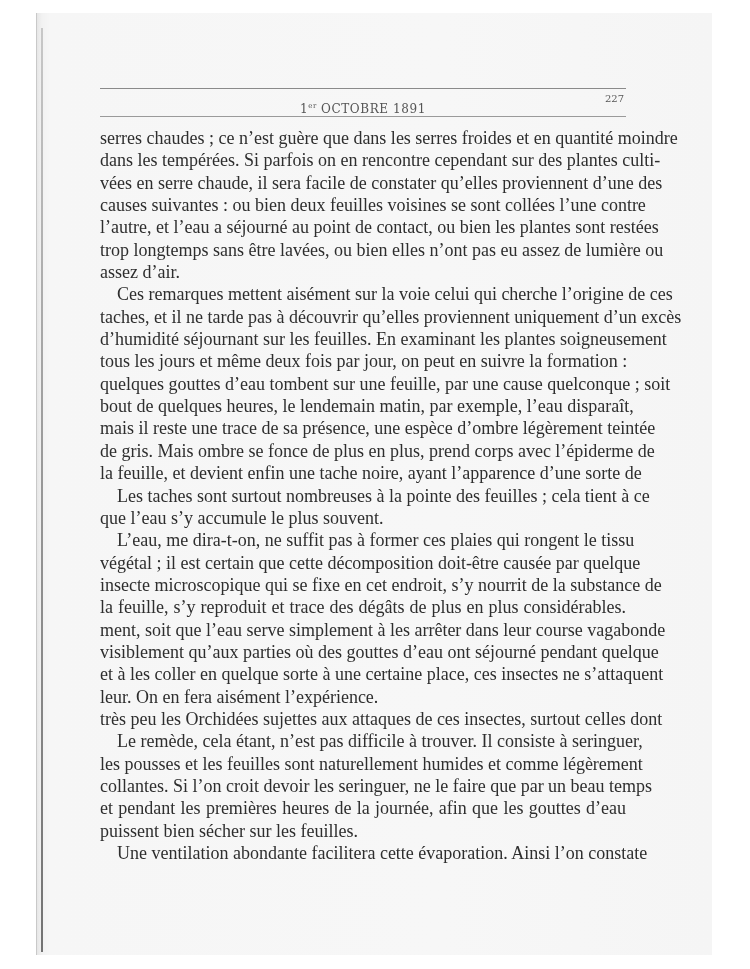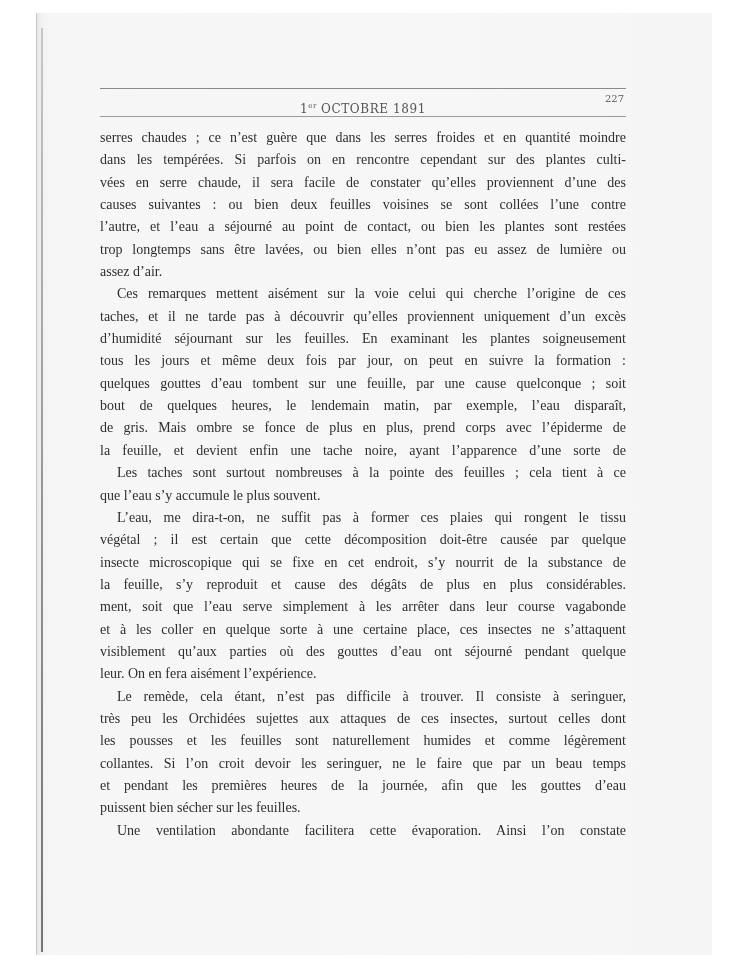--- a/index.html
+++ b/index.html
@@ -71,7 +71,7 @@
       top: 127px;
       width: 526px;
       font-family: "Liberation Serif", serif;
-      font-size: 14px;
+      font-size: 18px;
       line-height: 22.35px;
       color: #2e2e2e;
       text-align: justify;

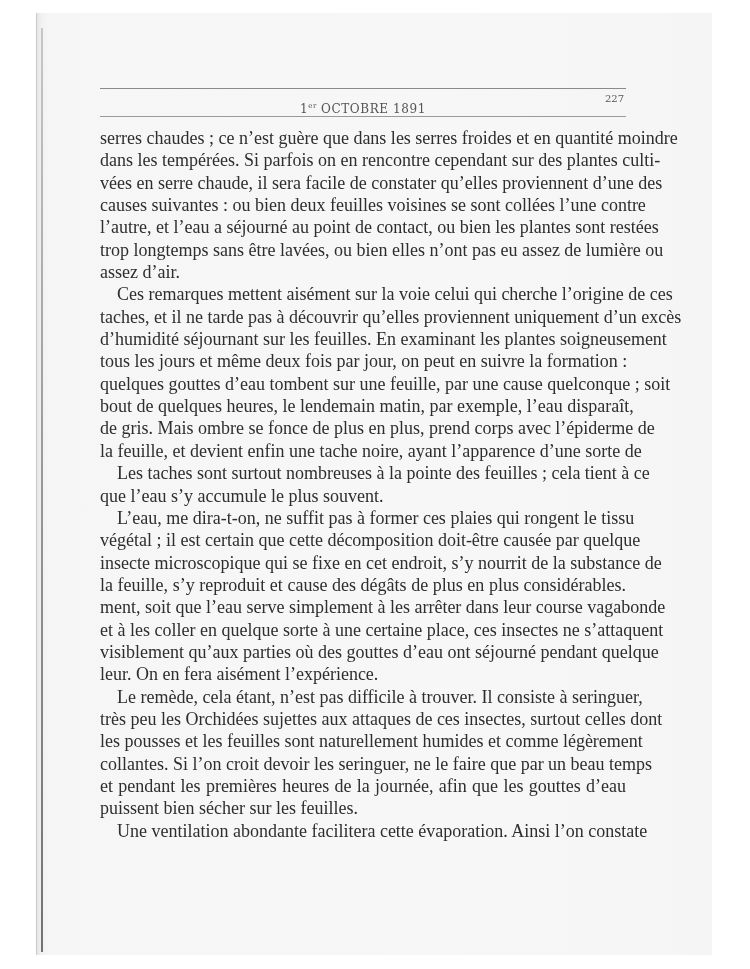--- a/index.html
+++ b/index.html
@@ -120,6 +120,7 @@
         <span class="line">tous les jours et même deux fois par jour, on peut en suivre la formation :</span>
         <span class="line">quelques gouttes d’eau tombent sur une feuille, par une cause quelconque ; soit</span>
         <span class="line">bout de quelques heures, le lendemain matin, par exemple, l’eau disparaît,</span>
+        <span class="line">mais il reste une trace de sa présence, une espèce d’ombre légèrement teintée</span>
         <span class="line">de gris. Mais ombre se fonce de plus en plus, prend corps avec l’épiderme de</span>
         <span class="line">la feuille, et devient enfin une tache noire, ayant l’apparence d’une sorte de</span>
       </div>

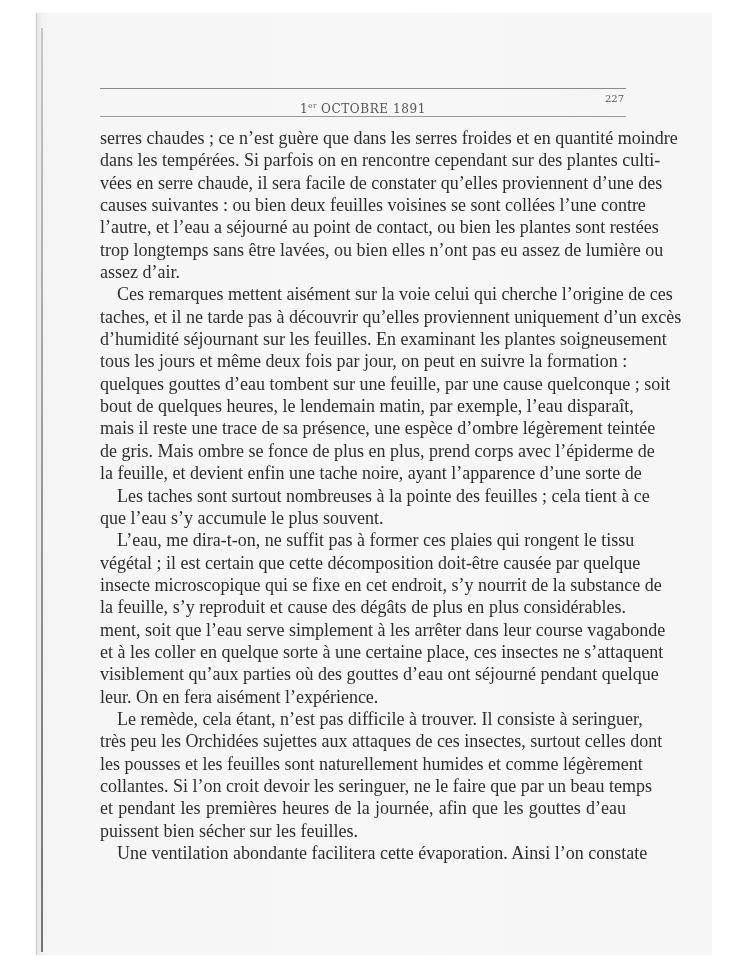--- a/index.html
+++ b/index.html
@@ -132,7 +132,7 @@
         <span class="line indent">L’eau, me dira-t-on, ne suffit pas à former ces plaies qui rongent le tissu</span>
         <span class="line">végétal ; il est certain que cette décomposition doit-être causée par quelque</span>
         <span class="line">insecte microscopique qui se fixe en cet endroit, s’y nourrit de la substance de</span>
-        <span class="line">la feuille, s’y reproduit et cause des dégâts de plus en plus considérables.</span>
+        <span class="line">la feuille, s’y reproduit et trace des dégâts de plus en plus considérables.</span>
         <span class="line">ment, soit que l’eau serve simplement à les arrêter dans leur course vagabonde</span>
         <span class="line">et à les coller en quelque sorte à une certaine place, ces insectes ne s’attaquent</span>
         <span class="line">visiblement qu’aux parties où des gouttes d’eau ont séjourné pendant quelque</span>

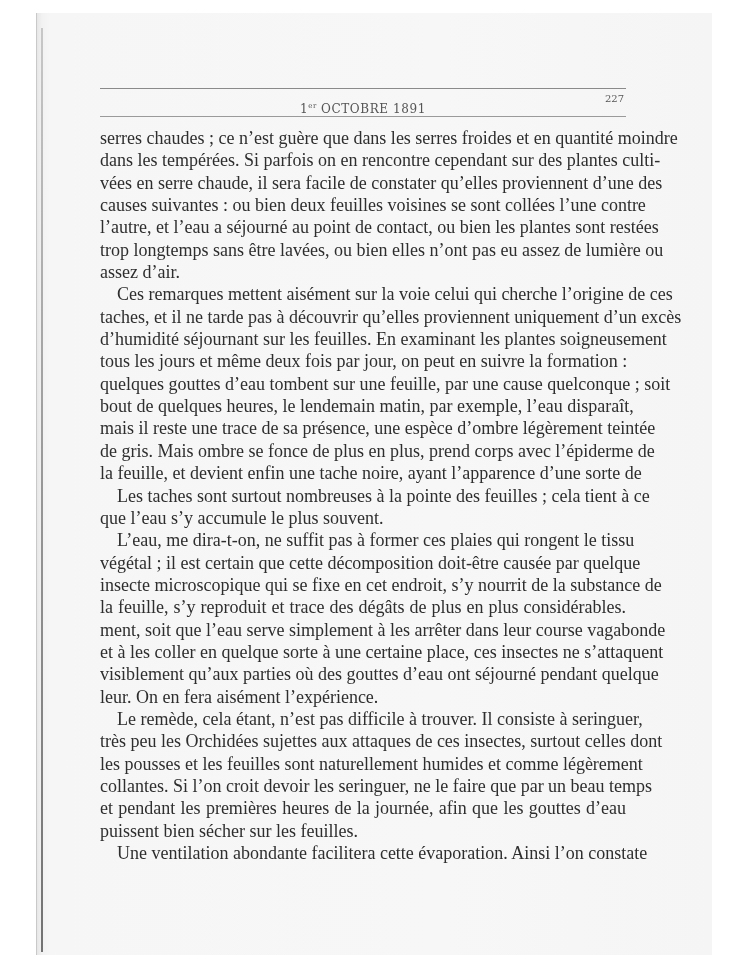--- a/index.html
+++ b/index.html
@@ -134,8 +134,8 @@
         <span class="line">insecte microscopique qui se fixe en cet endroit, s’y nourrit de la substance de</span>
         <span class="line">la feuille, s’y reproduit et trace des dégâts de plus en plus considérables.</span>
         <span class="line">ment, soit que l’eau serve simplement à les arrêter dans leur course vagabonde</span>
+        <span class="line">visiblement qu’aux parties où des gouttes d’eau ont séjourné pendant quelque</span>
         <span class="line">et à les coller en quelque sorte à une certaine place, ces insectes ne s’attaquent</span>
-        <span class="line">visiblement qu’aux parties où des gouttes d’eau ont séjourné pendant quelque</span>
         <span class="line last">leur. On en fera aisément l’expérience.</span>
       </div>
       <div>

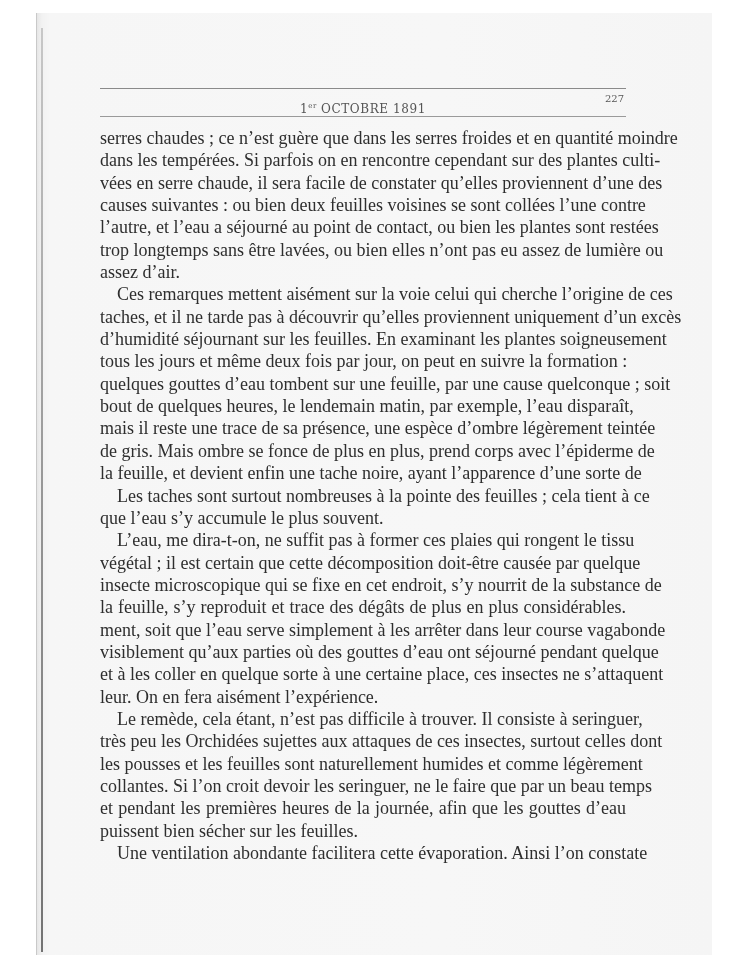--- a/index.html
+++ b/index.html
@@ -139,8 +139,8 @@
         <span class="line last">leur. On en fera aisément l’expérience.</span>
       </div>
       <div>
+        <span class="line">très peu les Orchidées sujettes aux attaques de ces insectes, surtout celles dont</span>
         <span class="line indent">Le remède, cela étant, n’est pas difficile à trouver. Il consiste à seringuer,</span>
-        <span class="line">très peu les Orchidées sujettes aux attaques de ces insectes, surtout celles dont</span>
         <span class="line">les pousses et les feuilles sont naturellement humides et comme légèrement</span>
         <span class="line">collantes. Si l’on croit devoir les seringuer, ne le faire que par un beau temps</span>
         <span class="line">et pendant les premières heures de la journée, afin que les gouttes d’eau</span>

